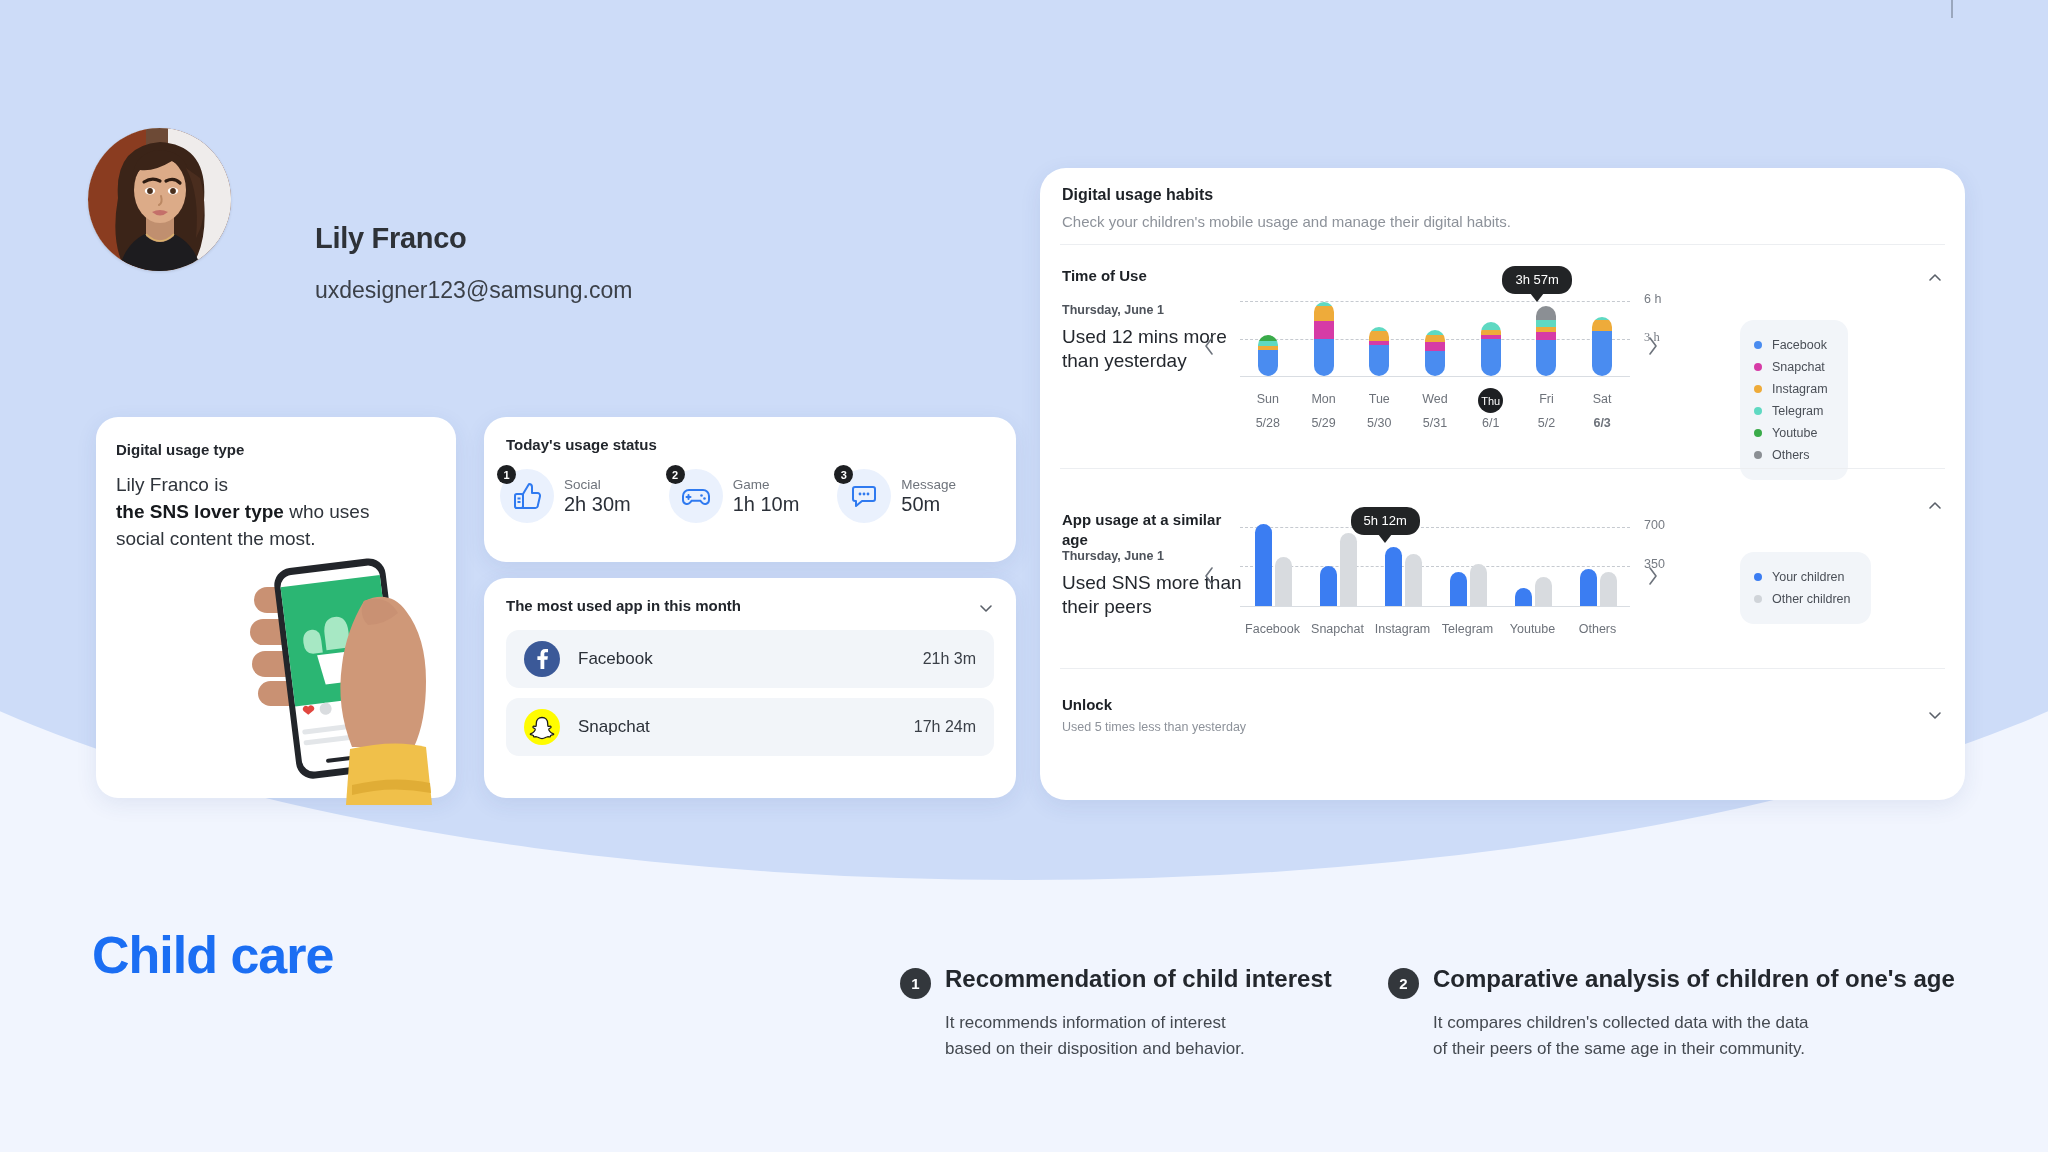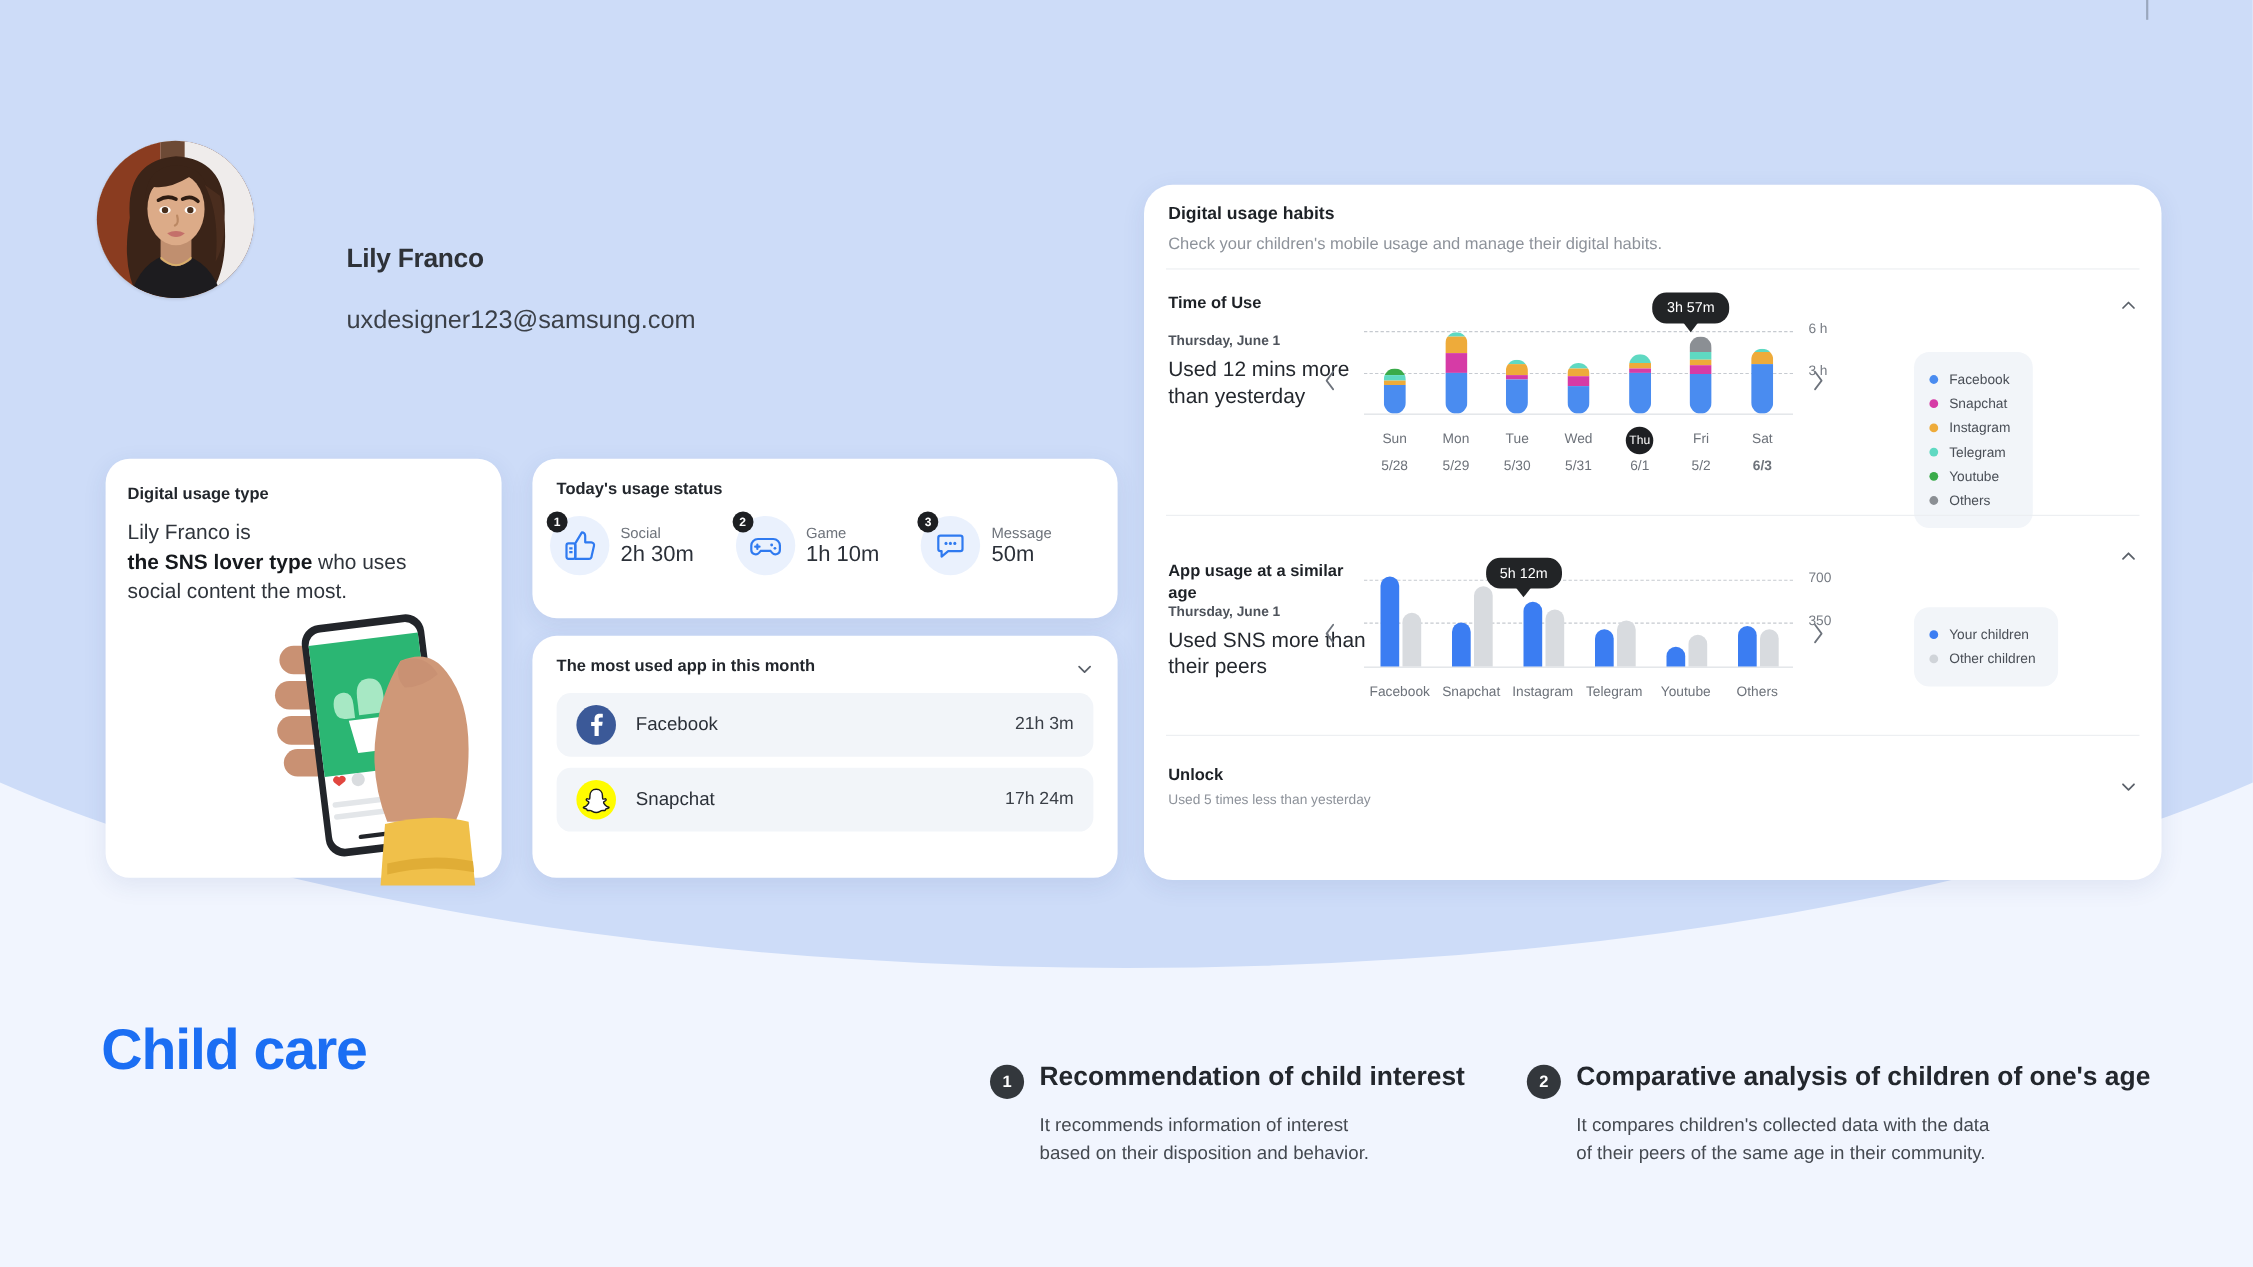--- a/index.html
+++ b/index.html
@@ -28,7 +28,7 @@
   .avatar svg { display:block; width:143px; height:143px; }
   .profile-name {
     position:absolute; left:315px; top:222px;
-    font-size:24px; font-weight:700; color:#2e3238; letter-spacing:-.3px;
+    font-size:29px; font-weight:700; color:#2e3238; letter-spacing:-.3px;
   }
   .profile-email {
     position:absolute; left:315px; top:277px;

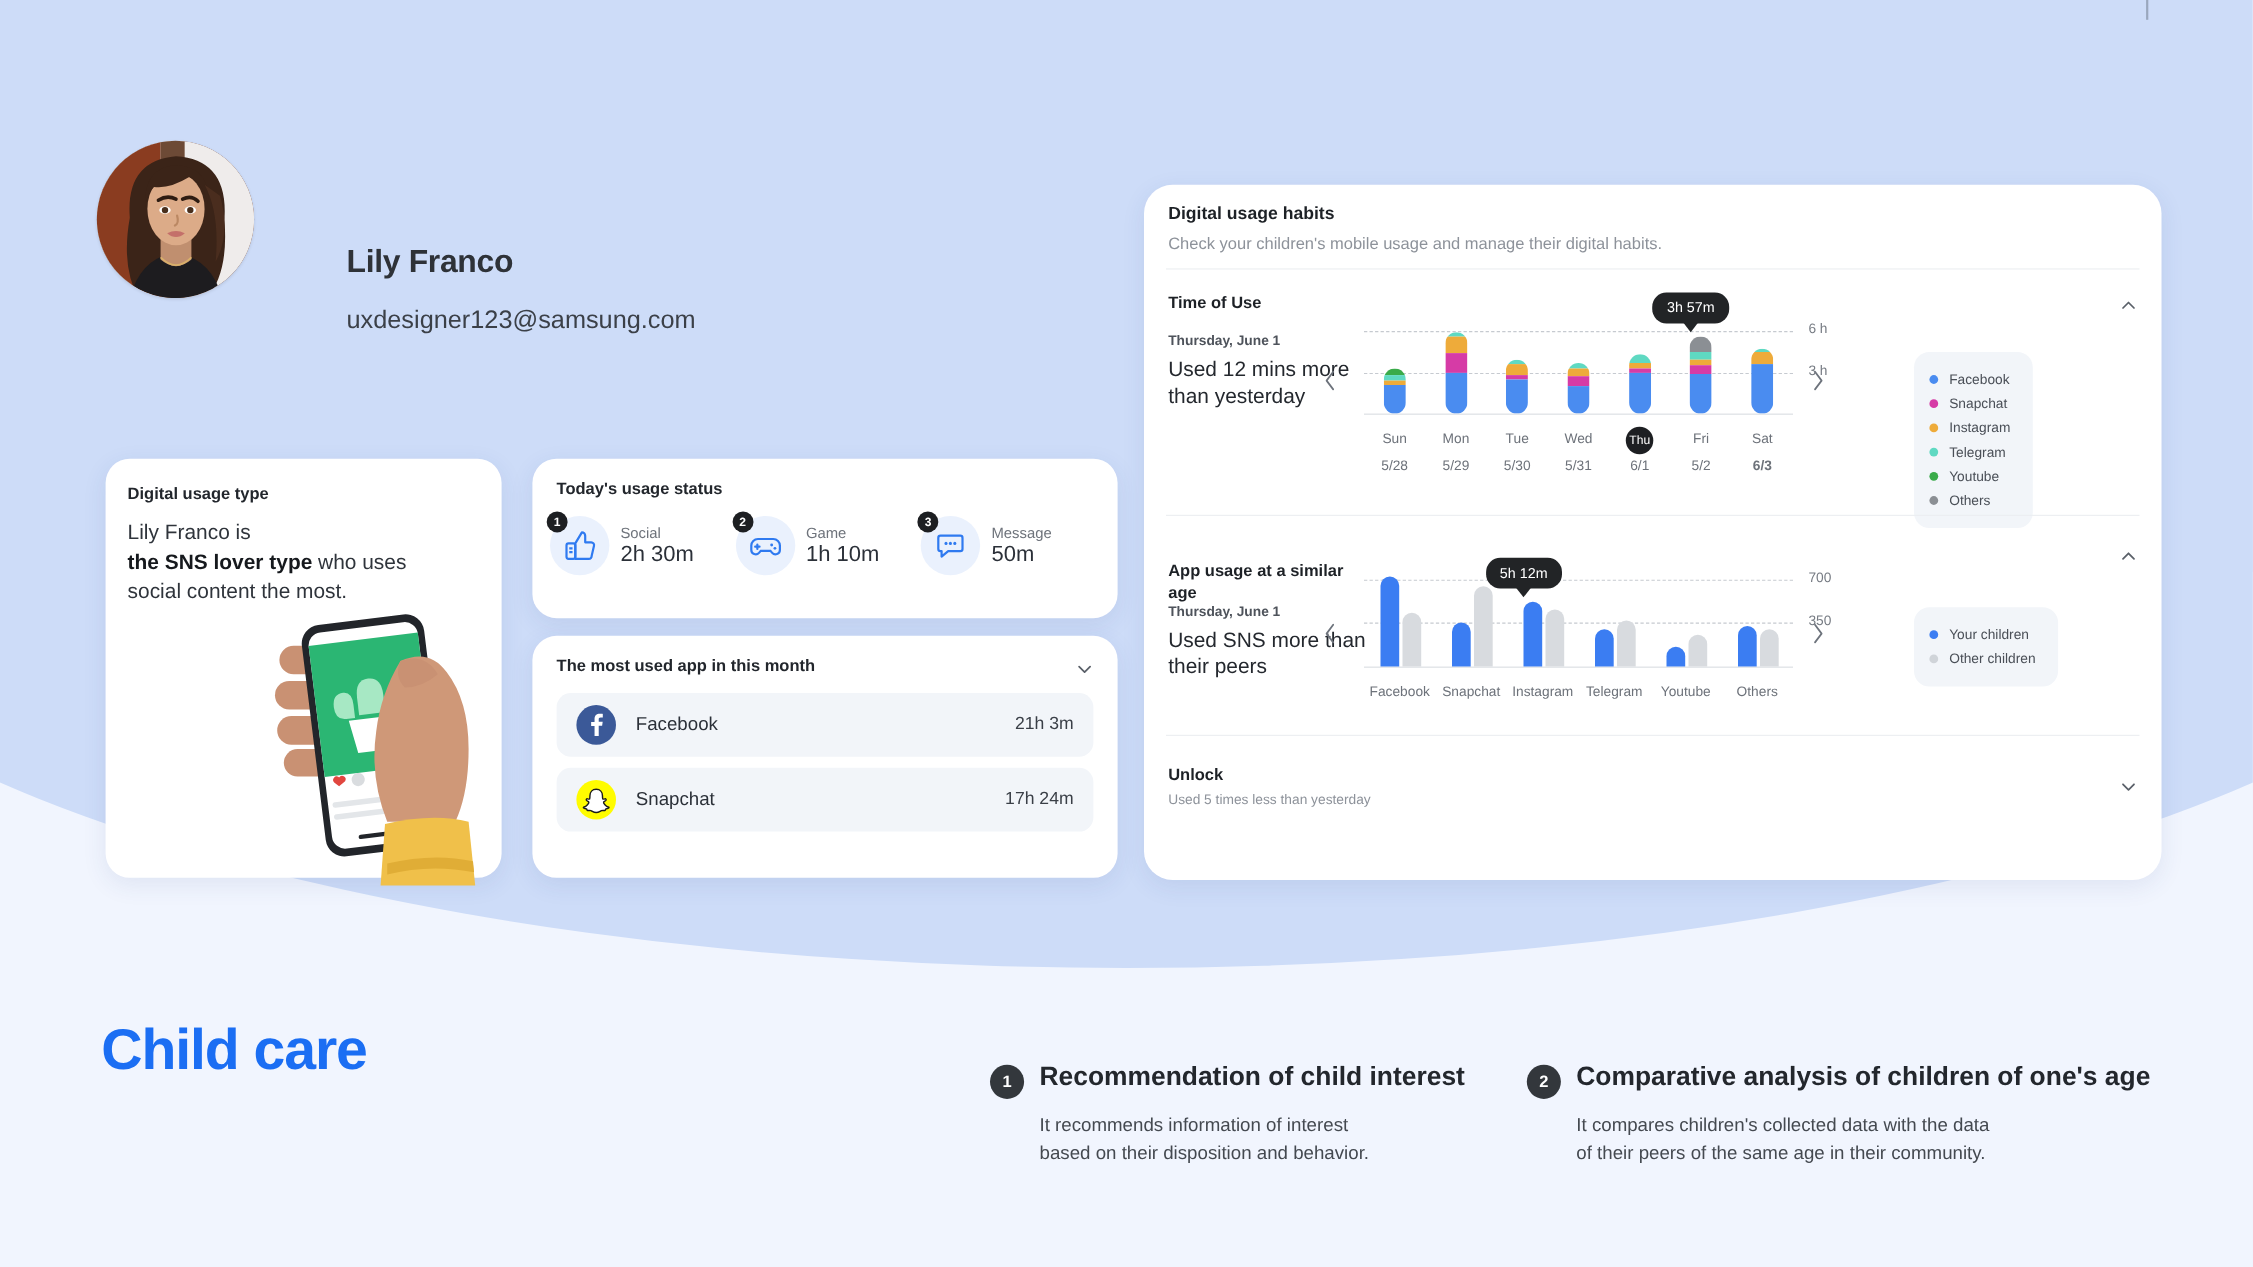--- a/index.html
+++ b/index.html
@@ -392,7 +392,7 @@
         </div>
       </div>
     <div class="ytick" id="tou-t6" style="left: 604px; top: 124px;">6 h</div>
-    <div class="ytick" id="tou-t3" style="left: 604px; top: 161.5px;">3 h</div>
+    <div class="ytick" id="tou-t3" style="left: 604px; top: 161.5px; font-family: Liberation Serif, serif;">3 h</div>
 
     <div class="tip" id="tou-tip" style="left: 462.429px; top: 98px;">3h 57m</div>
 

